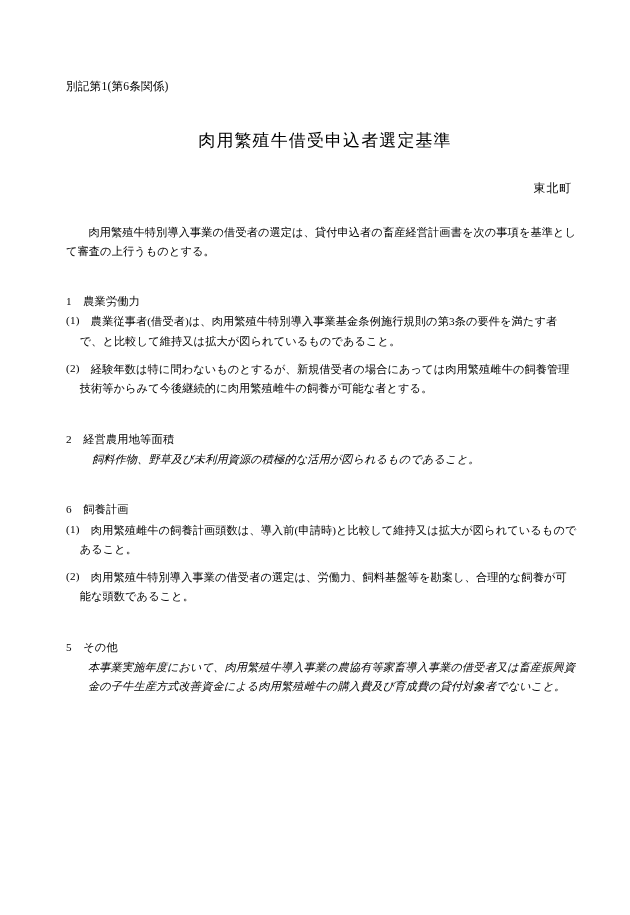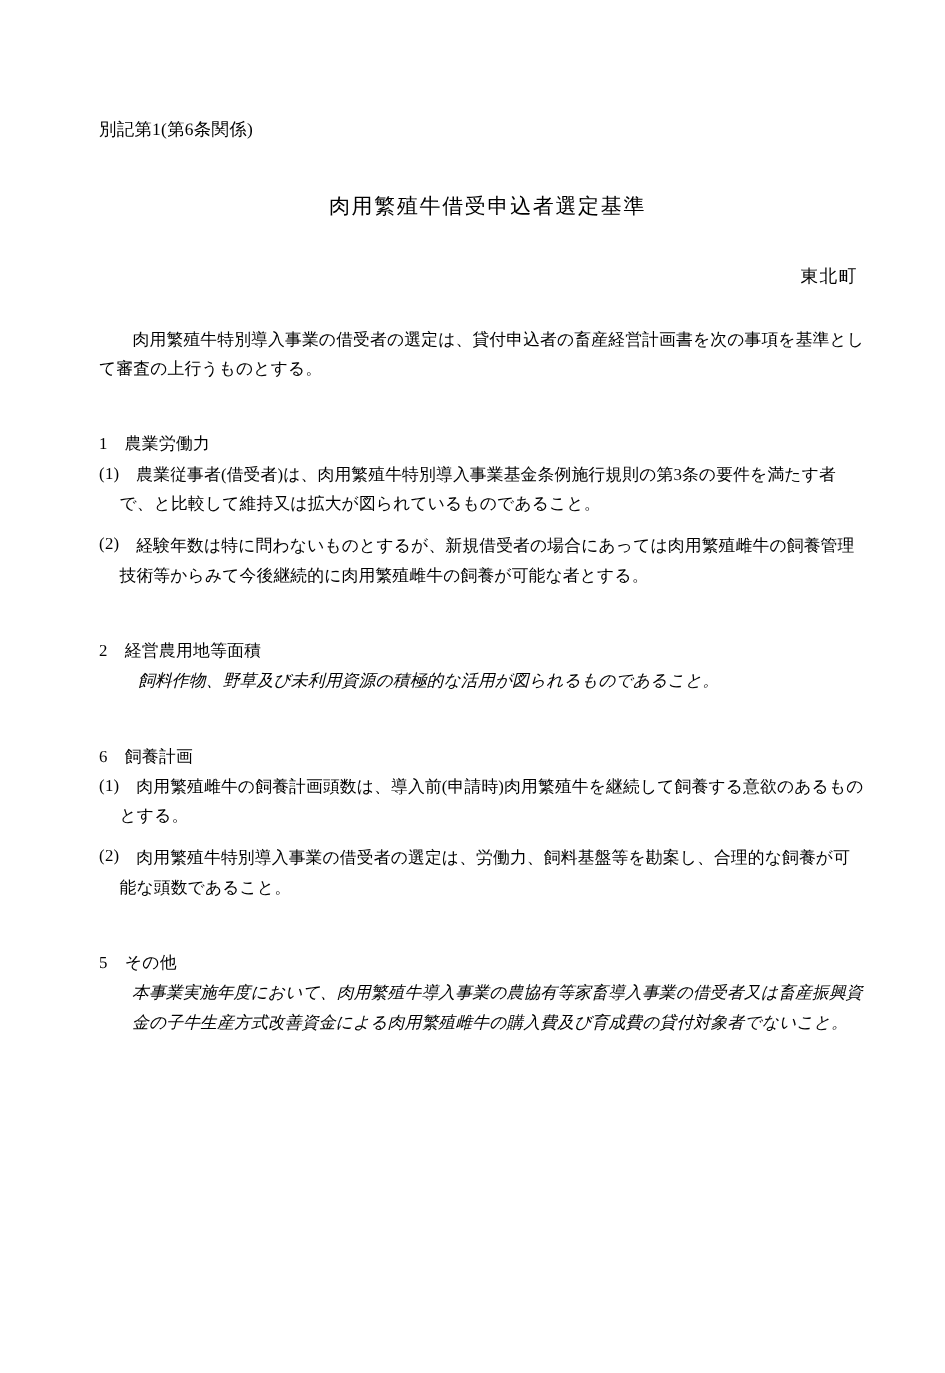--- a/index.html
+++ b/index.html
@@ -31,7 +31,7 @@
   }
   .doc-title {
     text-align: center;
-    font-size: 14px;
+    font-size: 17px;
     letter-spacing: 1.1px;
     margin: 0 0 26px 0;
     padding-left: 6px;

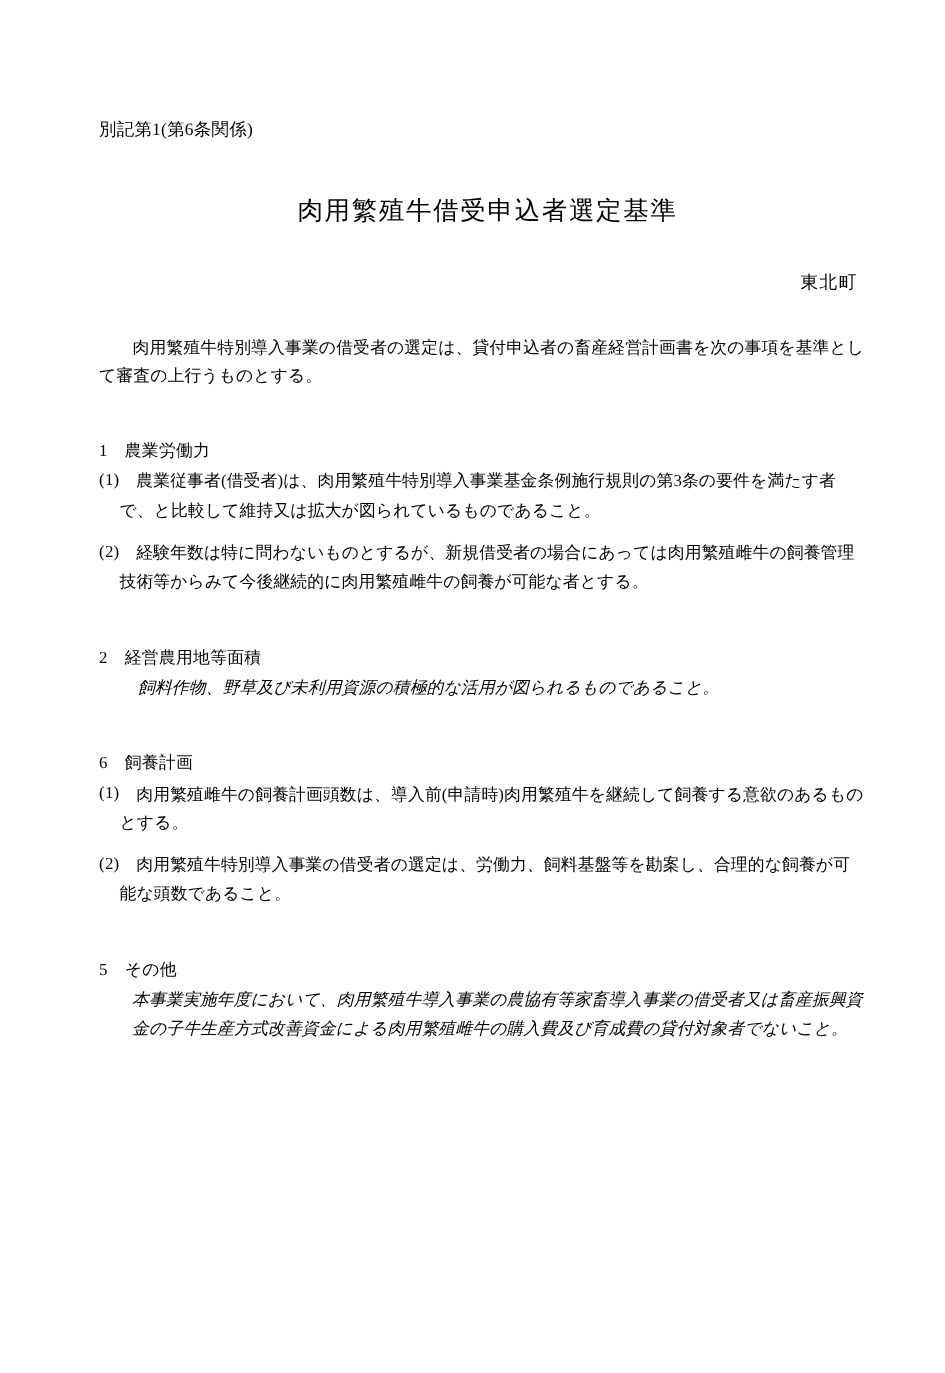--- a/index.html
+++ b/index.html
@@ -122,7 +122,7 @@
     <span class="section-head">6　飼養計画</span>
     <div class="item">
       <span class="item-marker">(1)</span>
-      <span class="item-body">肉用繁殖雌牛の飼養計画頭数は、導入前(申請時)肉用繁殖牛を継続して飼養する意欲のあるものとする。</span>
+      <span class="item-body">肉用繁殖雌牛の飼養計画頭数は、導入前(申請時)と比較して維持又は拡大が図られているものであること。</span>
     </div>
     <div class="item">
       <span class="item-marker">(2)</span>

